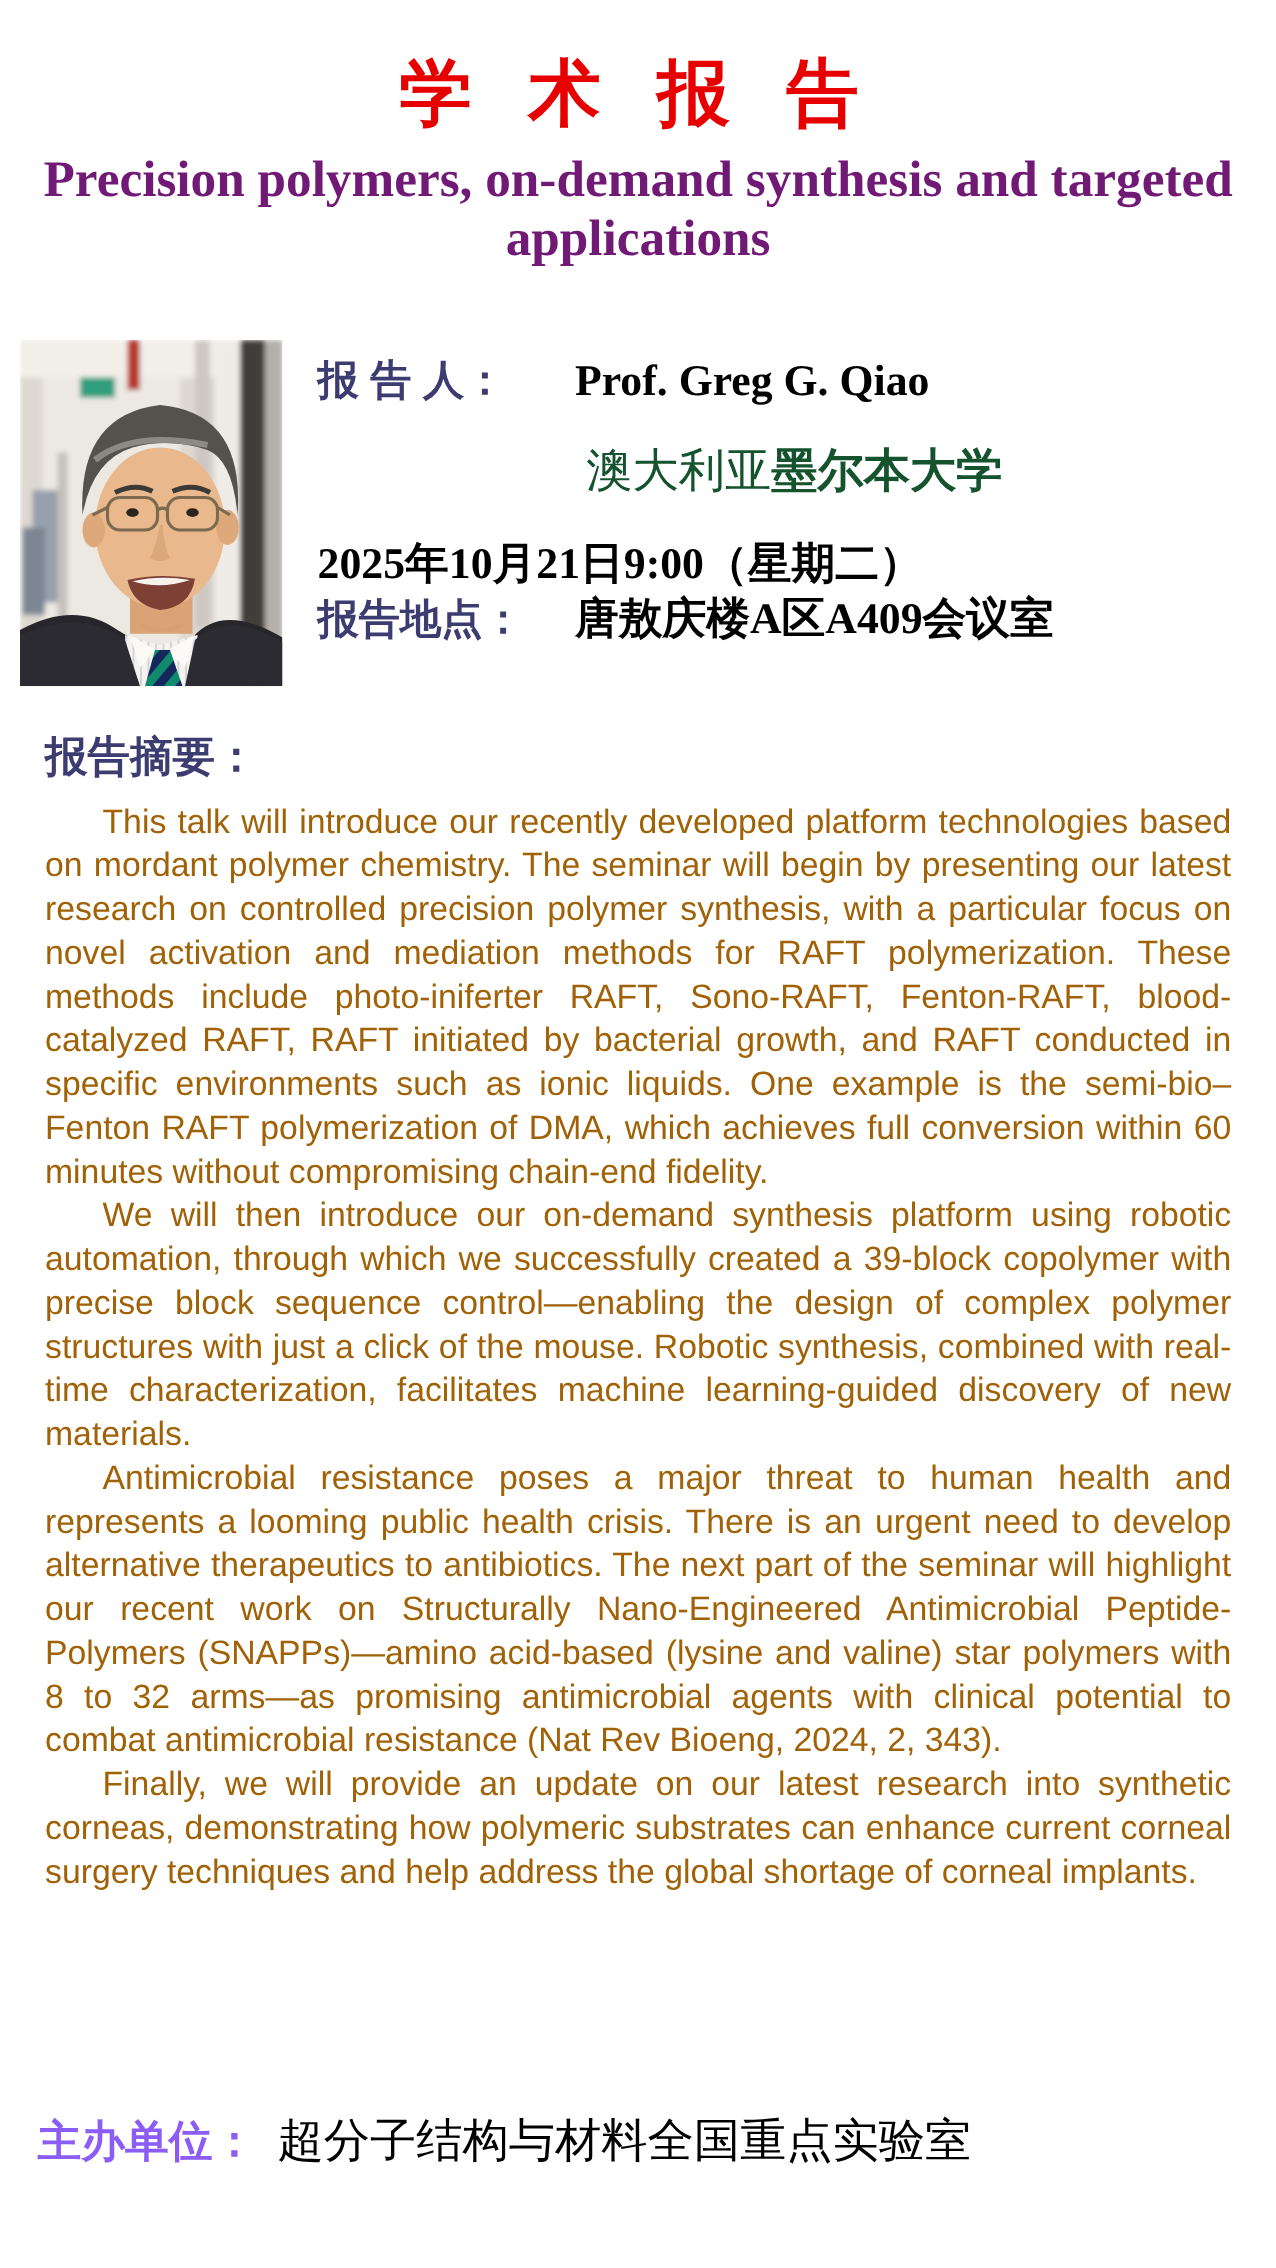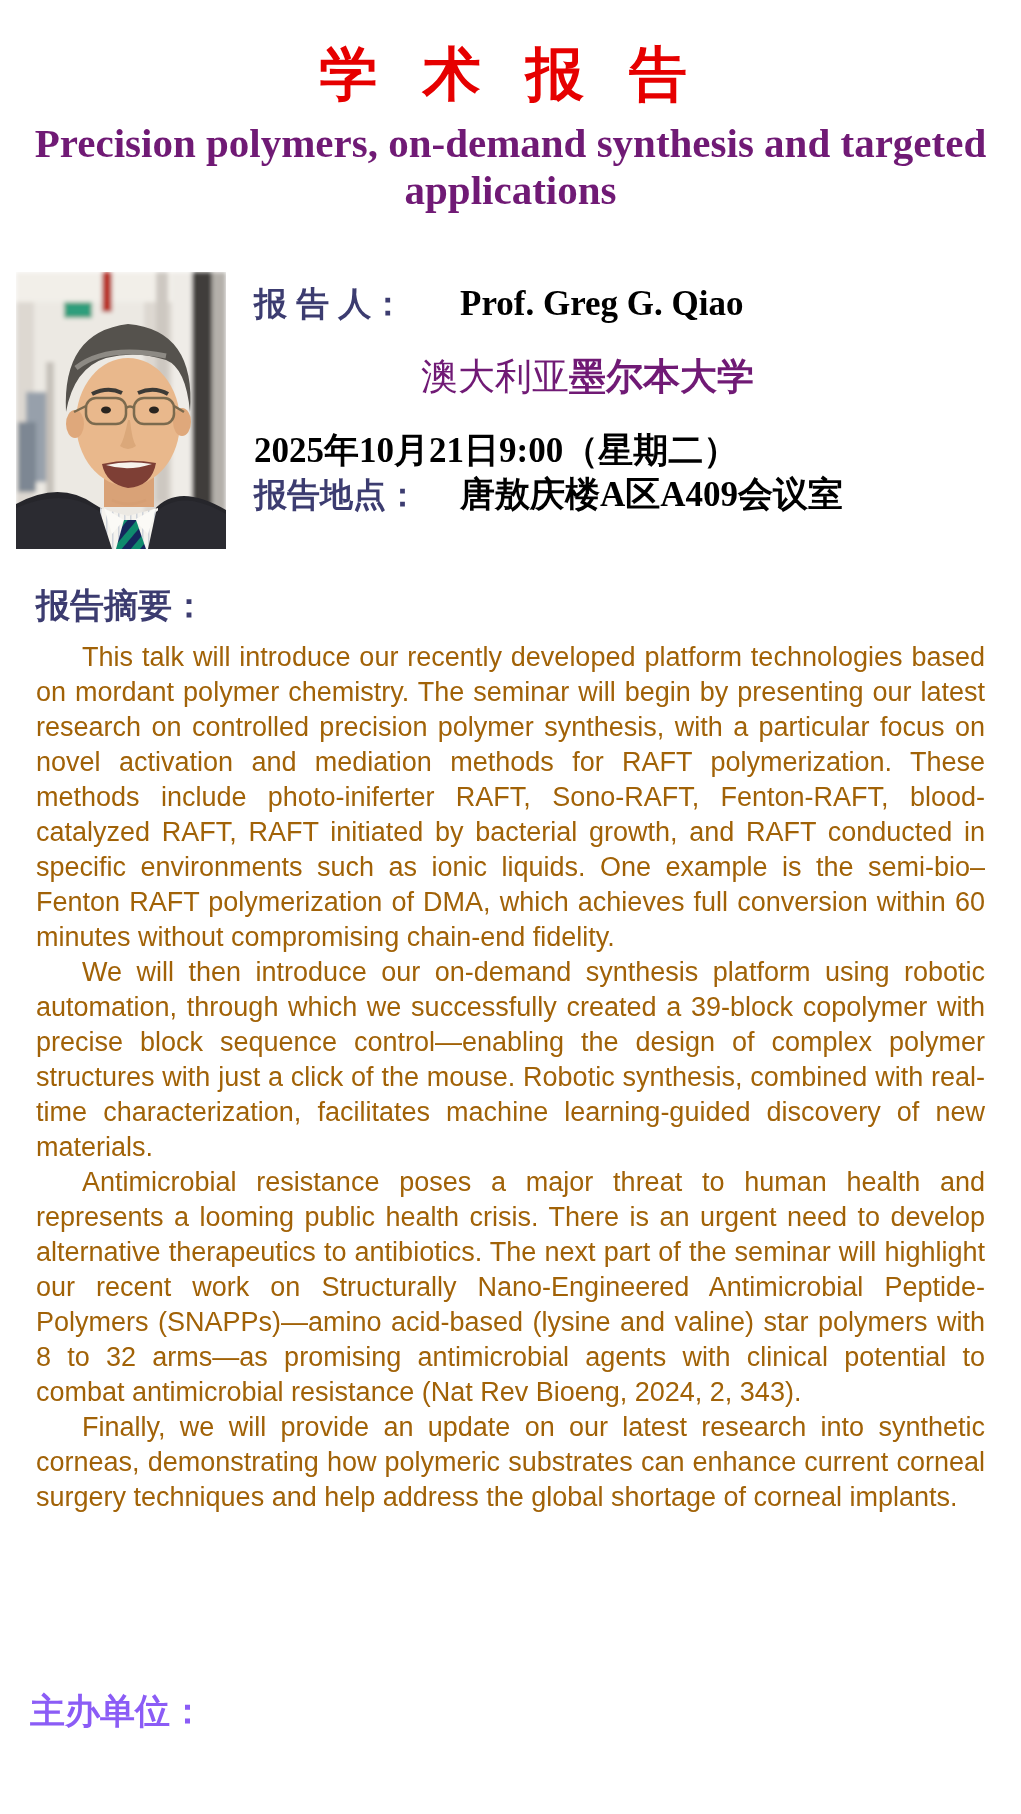--- a/index.html
+++ b/index.html
@@ -57,7 +57,7 @@
     font-size: 35px;
     color: #000;
   }
-  .row-speaker { top: 282px; }
+  .row-speaker { top: 282px; align-items: center; }
   .row-time    { top: 427px; }
   .row-venue   { top: 471px; }
   .affiliation {

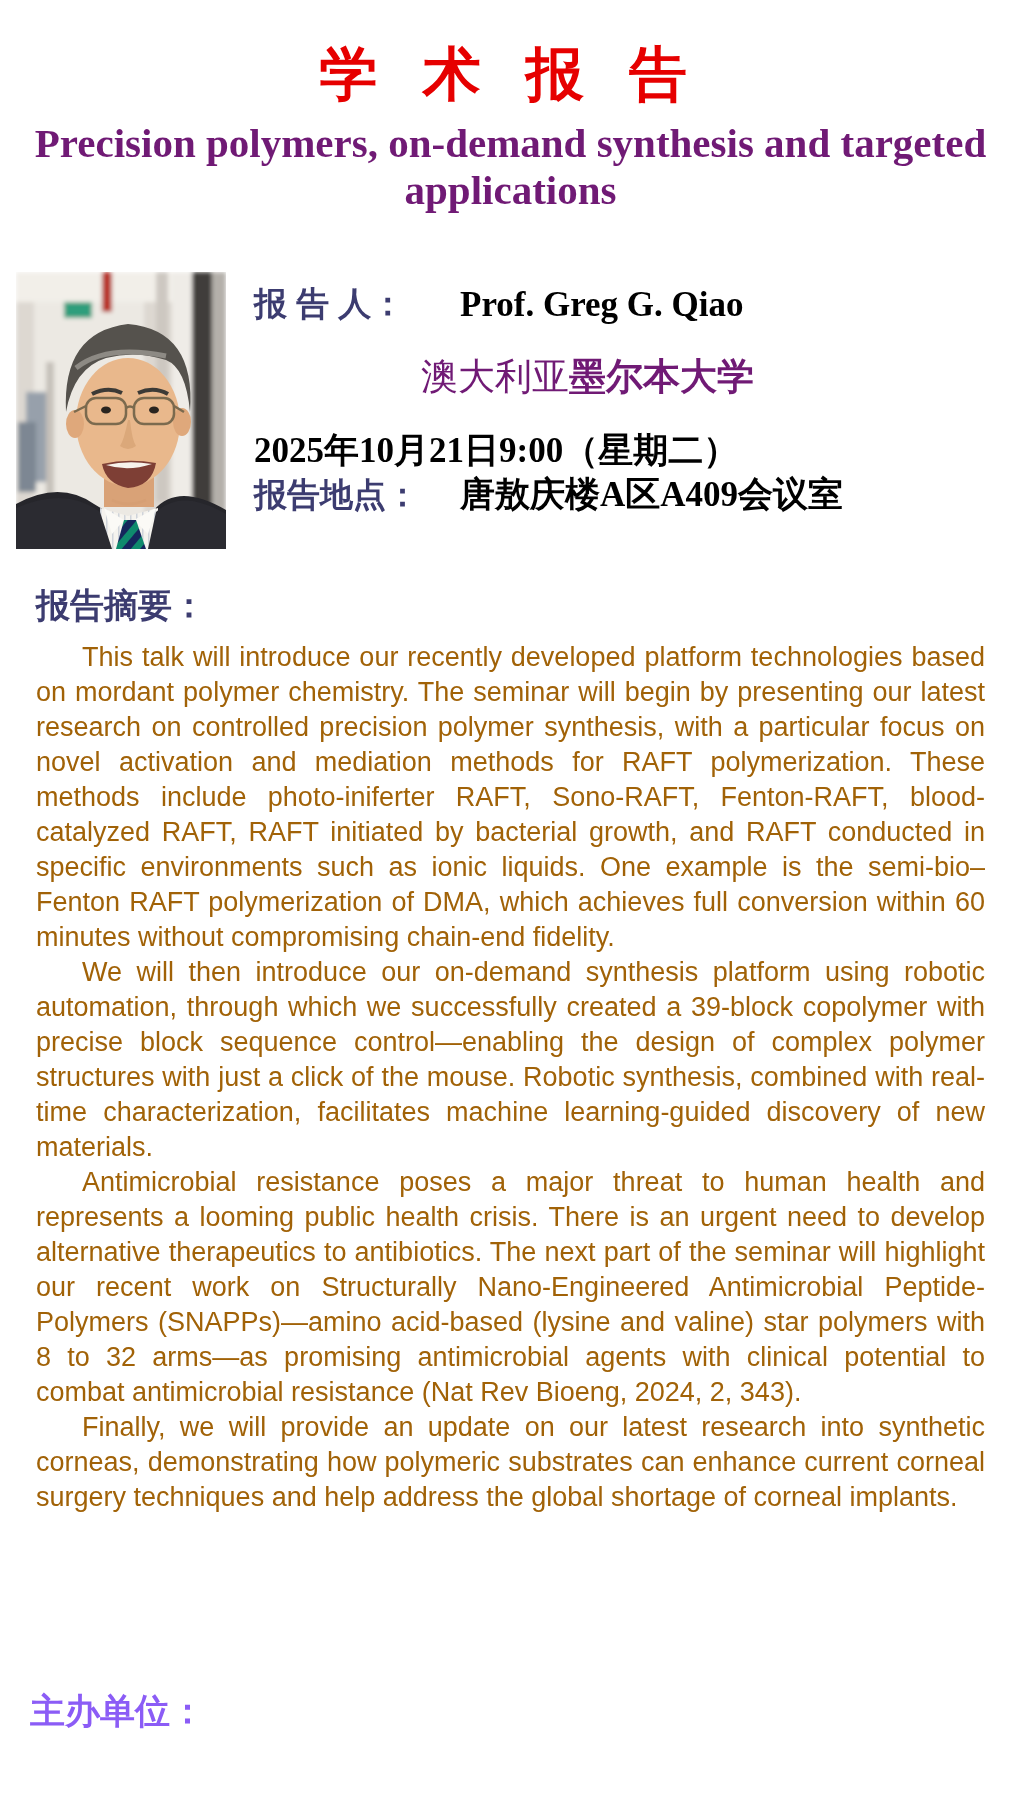--- a/index.html
+++ b/index.html
@@ -62,10 +62,10 @@
   .row-venue   { top: 471px; }
   .affiliation {
     position: absolute;
-    left: 421px; top: 352px;
+    left: 469px; top: 352px;
     font-family: Liberation Sans, sans-serif;
     font-size: 37px;
-    color: #701a75;
+    color: #14532d;
     white-space: nowrap;
   }
   .aff-bold { font-weight: 700; }

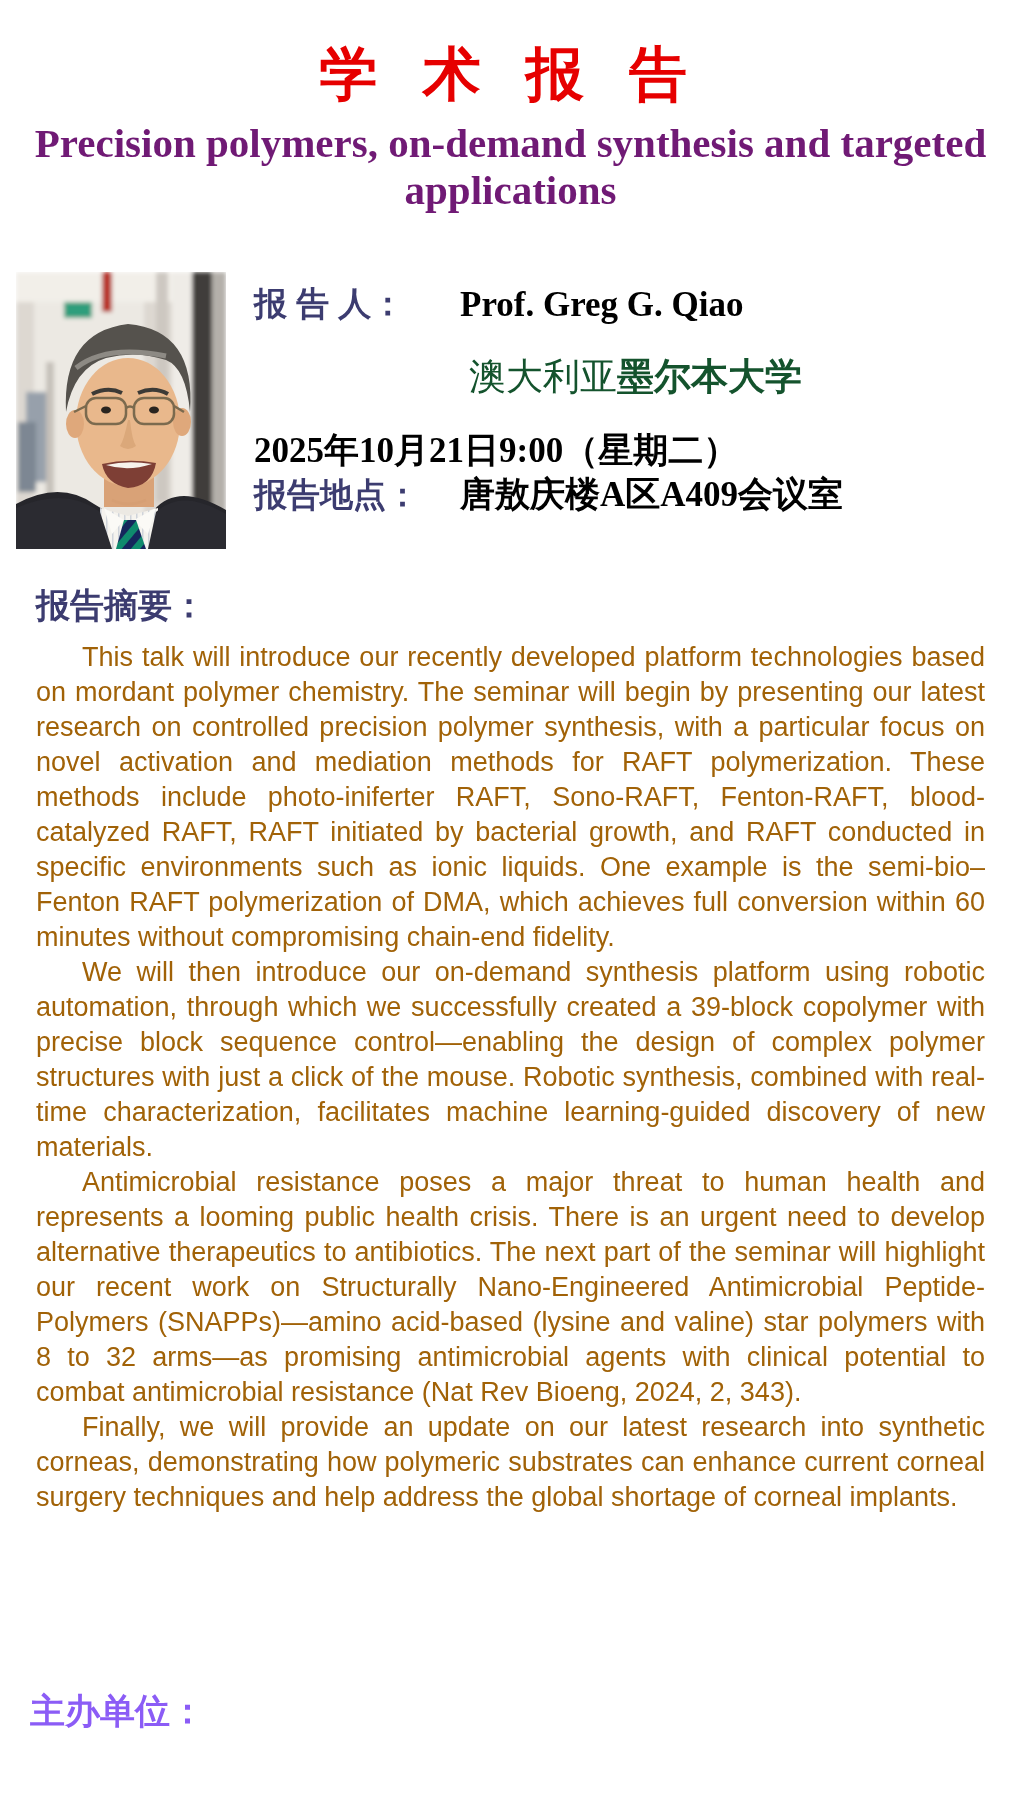--- a/index.html
+++ b/index.html
@@ -219,6 +219,7 @@
 
   <div class="footer-row row-host">
     <span class="footer-label">主办单位：</span>
+    <span class="footer-value">超分子结构与材料全国重点实验室</span>
   </div>
 
   <div class="footer-row row-inviter">

